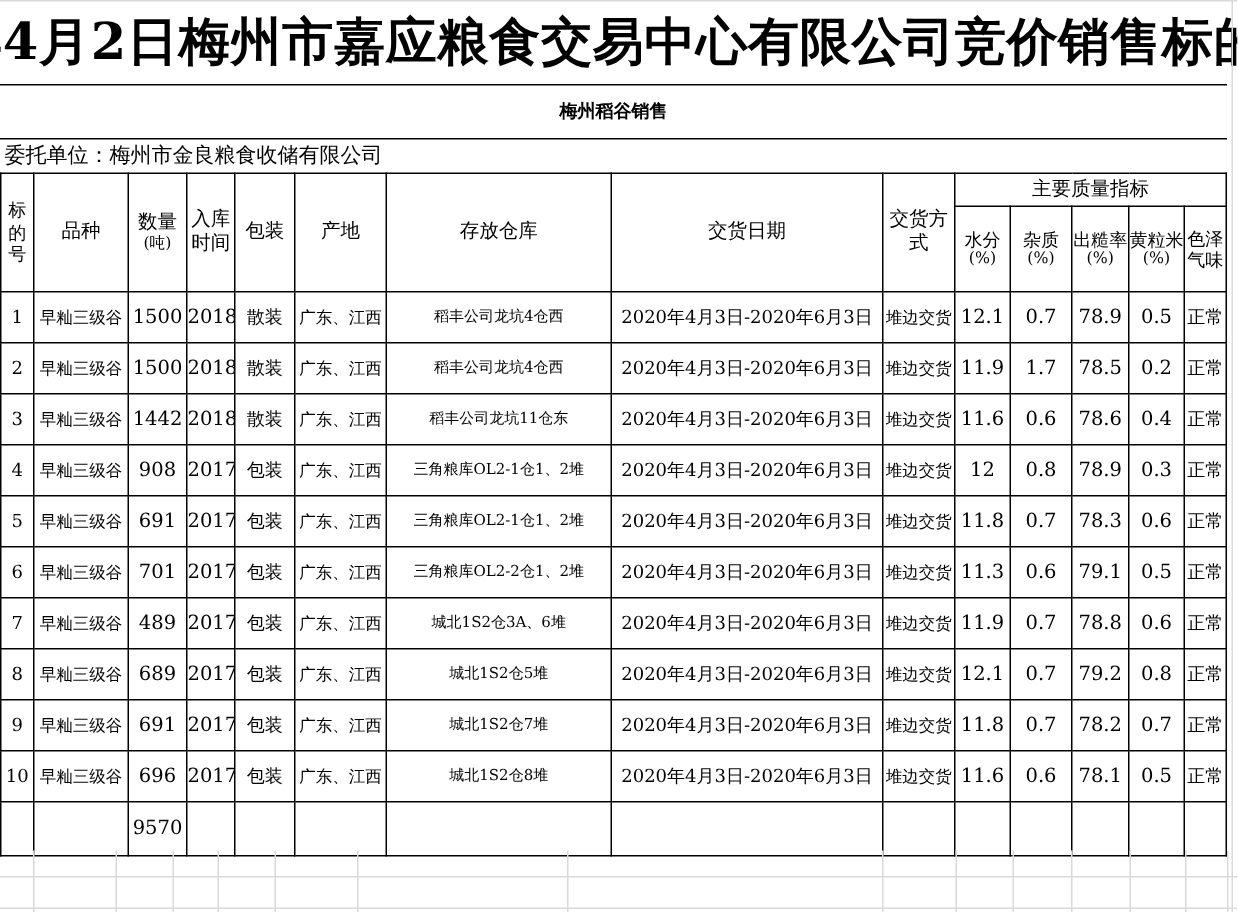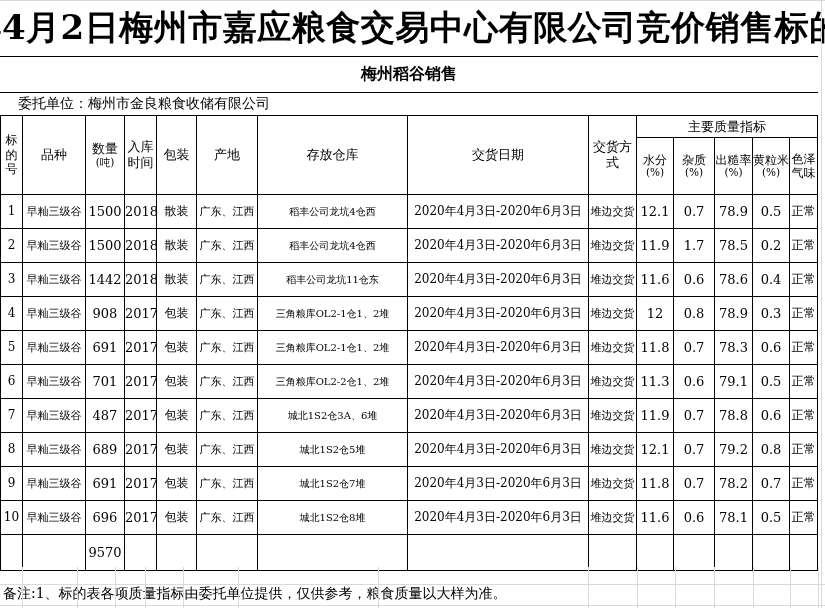--- a/index.html
+++ b/index.html
@@ -28,7 +28,7 @@
   .subtitle-block {
     width: 818px; height: 36px;
     display: flex; align-items: center; justify-content: center;
-    font-size: 16px; font-weight: bold;
+    font-size: 12px; font-weight: bold;
     border-bottom: 1px solid #000;
   }
   .consignor-row {

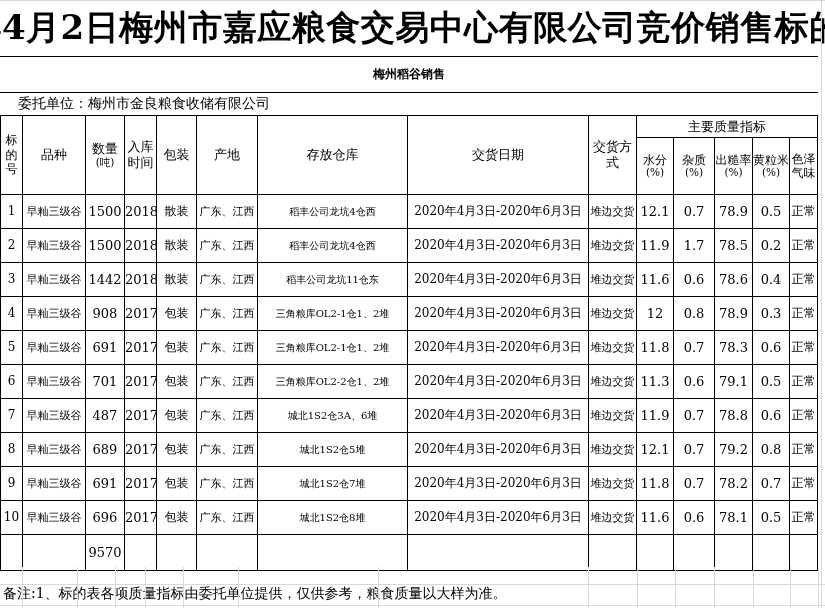--- a/index.html
+++ b/index.html
@@ -35,7 +35,7 @@
     width: 818px; height: 22px;
     display: flex; align-items: center;
     font-size: 14px;
-    padding-left: 18px;
+    padding-left: 3px;
     white-space: nowrap;
   }
 

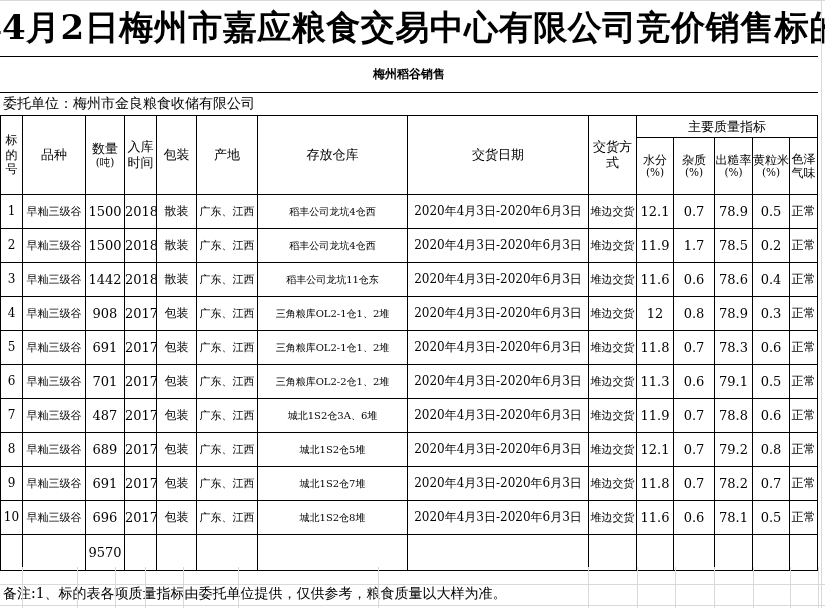--- a/index.html
+++ b/index.html
@@ -232,7 +232,7 @@
         <tr>
           <td class="c0">7</td>
           <td class="c1">早籼三级谷</td>
-          <td class="c2">487</td>
+          <td class="c2">489</td>
           <td class="c3">2017</td>
           <td class="c4">包装</td>
           <td class="c5">广东、江西</td>

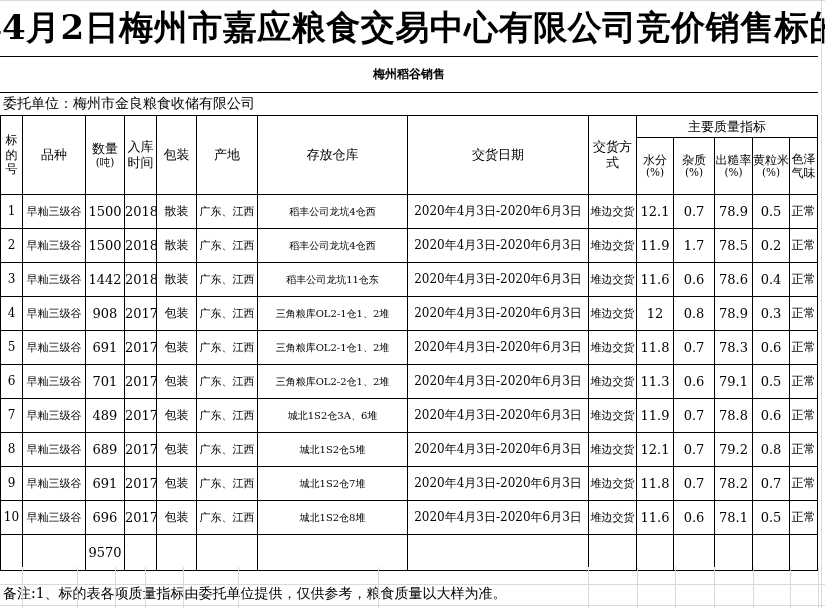--- a/index.html
+++ b/index.html
@@ -314,7 +314,6 @@
     </tbody>
   </table>
 
-  <div class="footnote">备注:1、标的表各项质量指标由委托单位提供，仅供参考，粮食质量以大样为准。</div>
 <div class="gridline" style="left: 0px; top: 0px; width: 825px; height: 1px;"></div>
     <div class="gridline" style="left: 821px; top: 0px; width: 1px; height: 608px;"></div>
     <div class="gridline" style="left: 0px; top: 584px; width: 825px; height: 1px;"></div>

